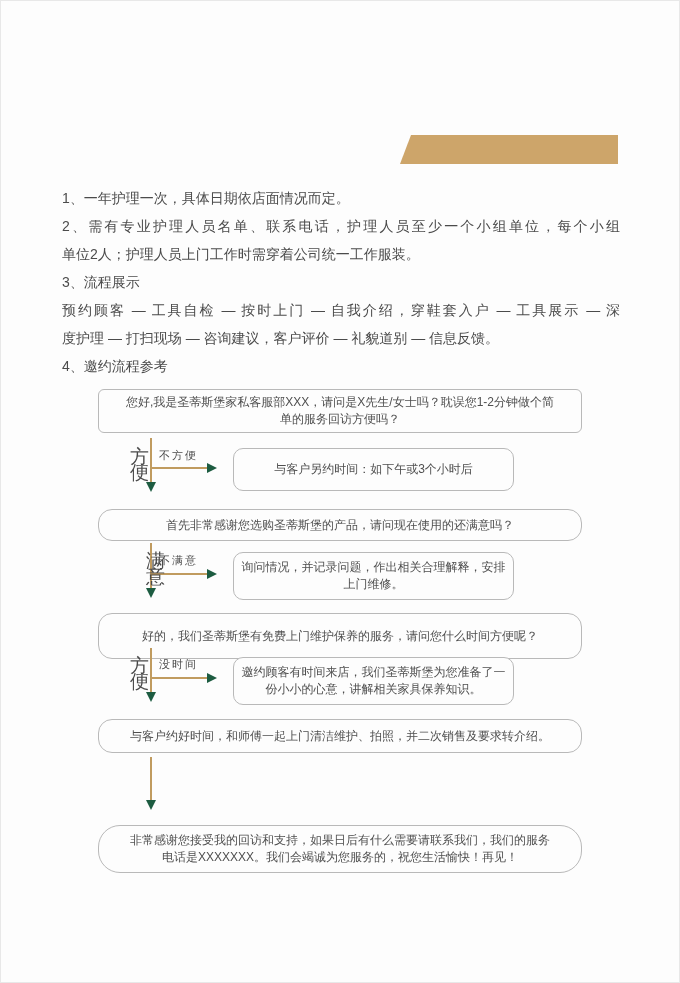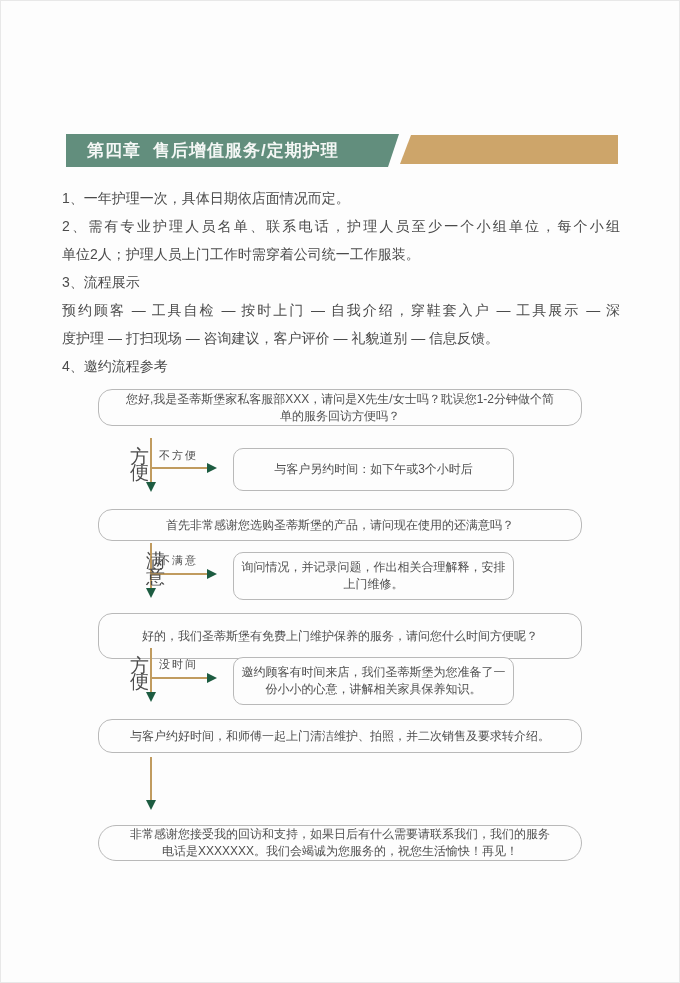--- a/index.html
+++ b/index.html
@@ -75,11 +75,6 @@
 
 <div class="page">
 
-  <div class="banner-green">
-    <span>第四章</span>
-    <span class="gap"></span>
-    <span>售后增值服务/定期护理</span>
-  </div>
   <div class="banner-tan"></div>
 
   <div class="body-text">

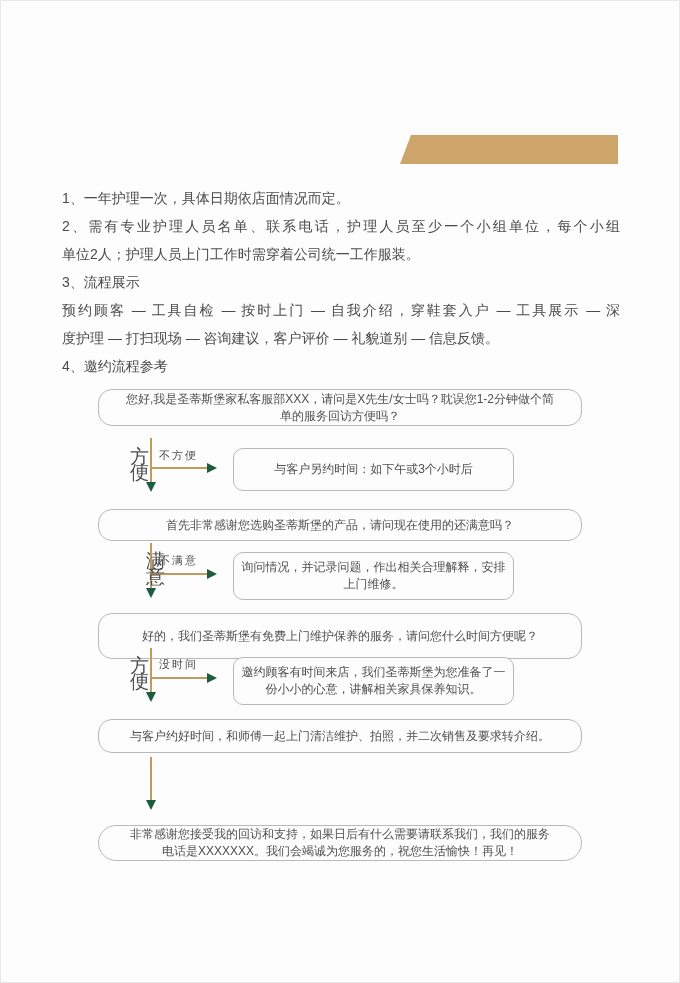--- a/index.html
+++ b/index.html
@@ -87,7 +87,7 @@
     <div class="line">4、邀约流程参考</div>
   </div>
 
-  <div class="flow-box main-box" style="top:388px;height:37px;">
+  <div class="flow-box main-box" style="top:388px;height:44px;border-radius:6px;">
     <span>您好,我是圣蒂斯堡家私客服部XXX，请问是X先生/女士吗？耽误您1-2分钟做个简单的服务回访方便吗？</span>
   </div>
 

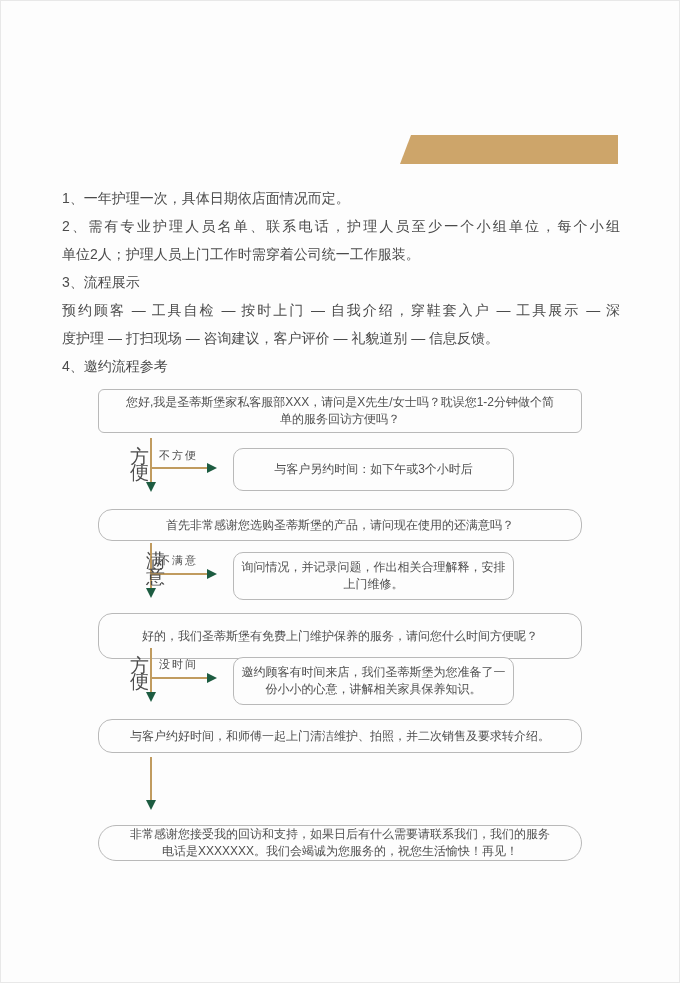--- a/index.html
+++ b/index.html
@@ -136,7 +136,7 @@
   <div class="vline" style="left:149px;top:756px;height:44px;"></div>
   <div class="arrow-down" style="left:145px;top:799px;"></div>
 
-  <div class="flow-box main-box round-lg" style="top:824px;height:36px;">
+  <div class="flow-box main-box round-lg" style="top:824px;height:48px;">
     <span>非常感谢您接受我的回访和支持，如果日后有什么需要请联系我们，我们的服务电话是XXXXXXX。我们会竭诚为您服务的，祝您生活愉快！再见！</span>
   </div>
 

